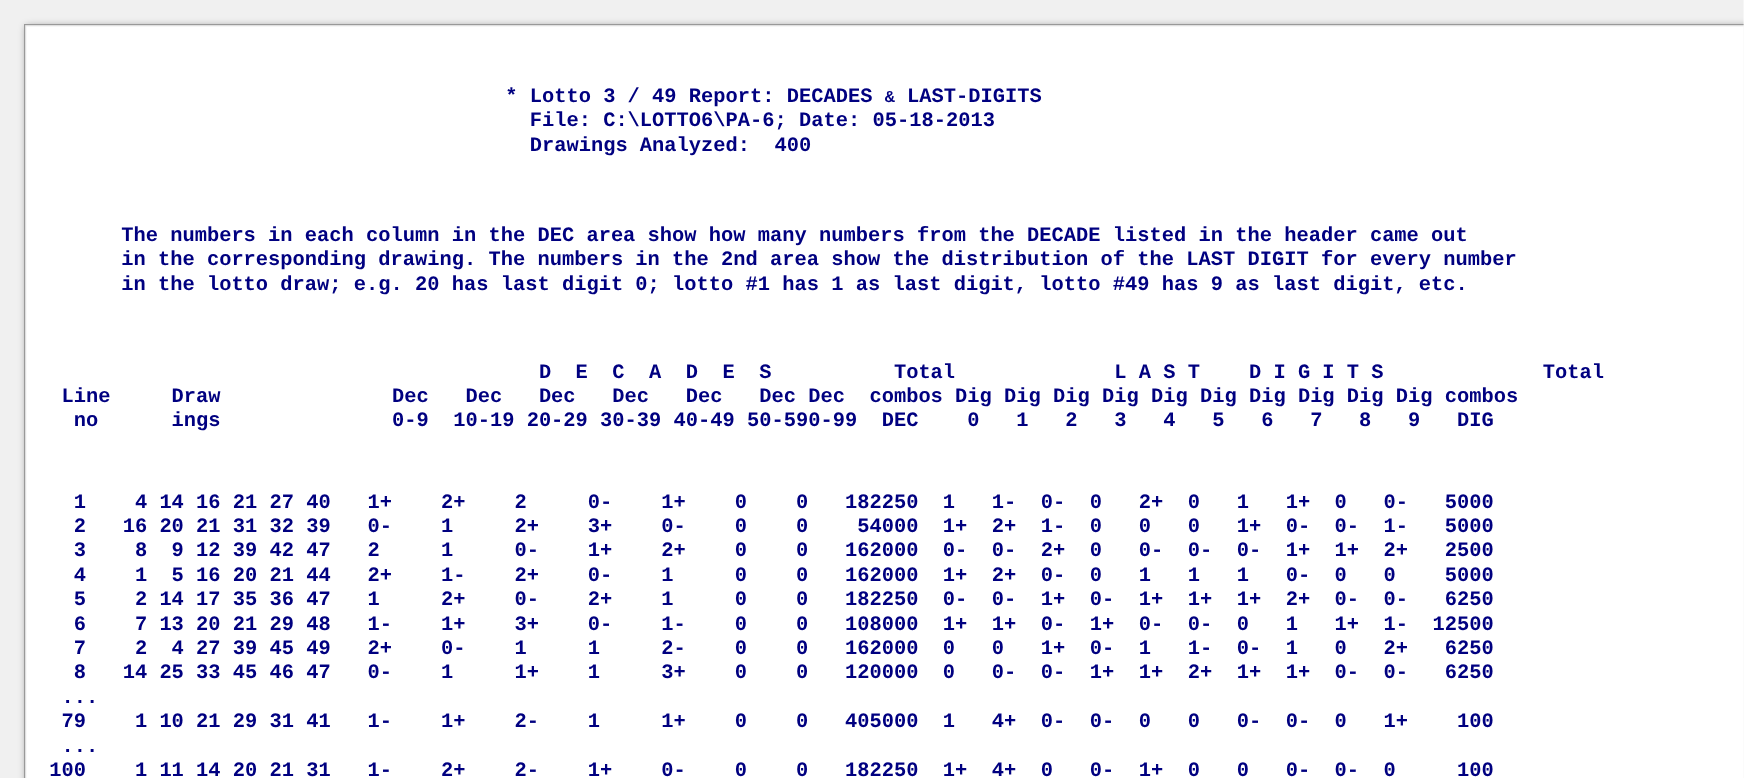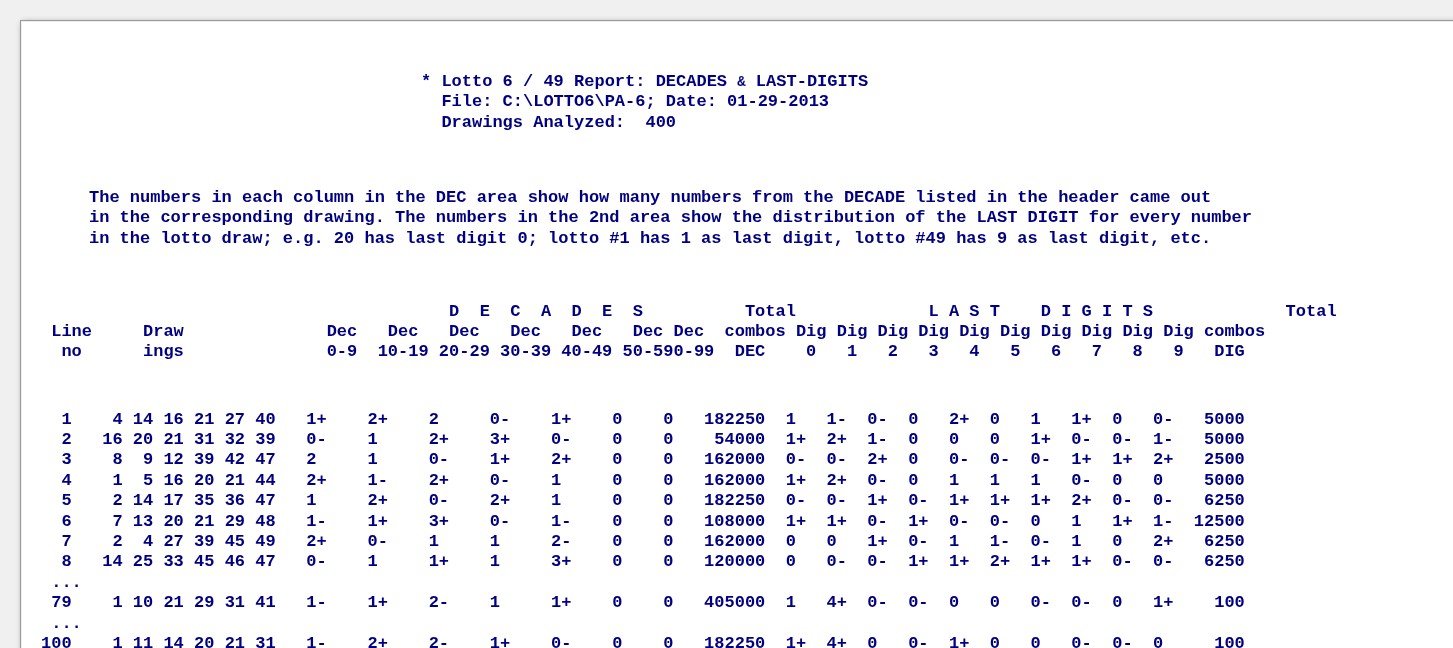--- a/index.html
+++ b/index.html
@@ -43,7 +43,7 @@
 <body>
 
 <div class="report-panel">
-  <div class="title-block"><span>* Lotto 6 / 49 Report: DECADES </span><span class="amp">&amp;</span><span> LAST-DIGITS</span>
+  <div class="title-block"><span>* Lotto 3 / 49 Report: DECADES </span><span class="amp">&amp;</span><span> LAST-DIGITS</span>
 <span>  File: C:\LOTTO6\PA-6; Date: 01-29-2013</span>
 <span>  Drawings Analyzed:  400</span></div>
   <div class="desc"><span>The numbers in each column in the DEC area show how many numbers from the DECADE listed in the header came out</span>

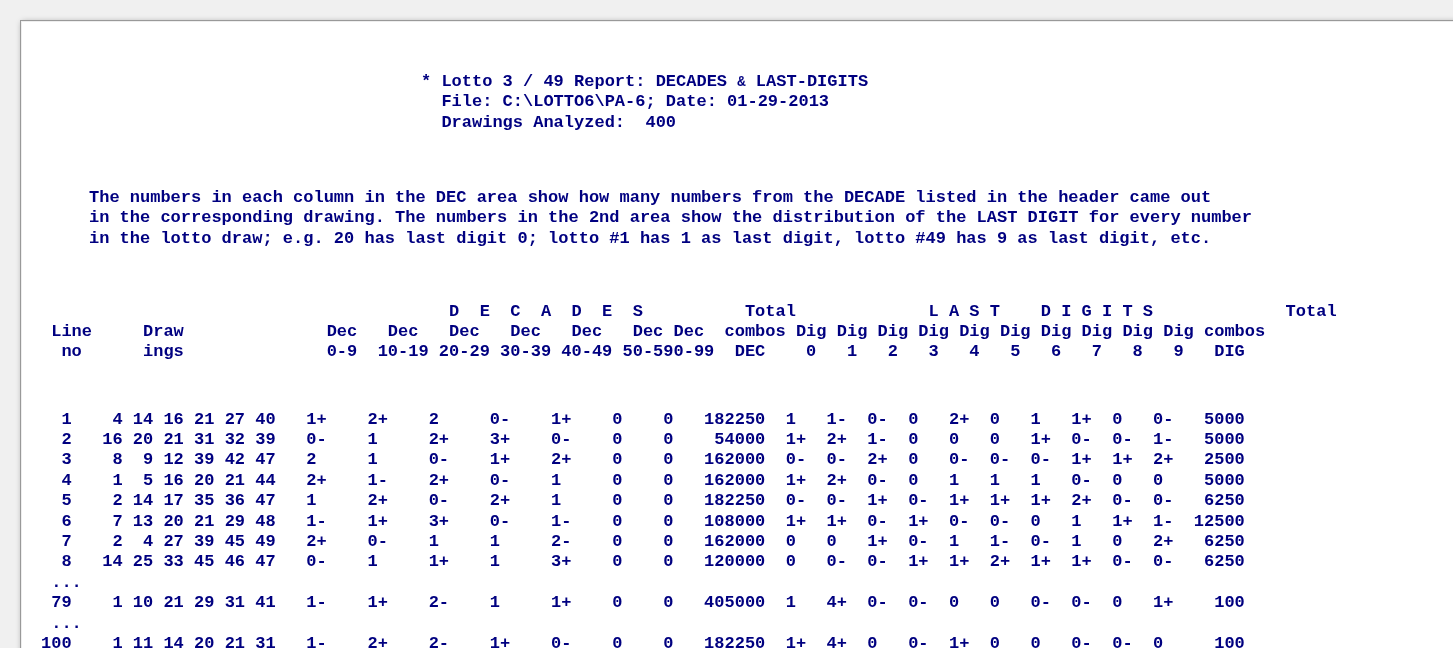--- a/index.html
+++ b/index.html
@@ -44,7 +44,7 @@
 
 <div class="report-panel">
   <div class="title-block"><span>* Lotto 3 / 49 Report: DECADES </span><span class="amp">&amp;</span><span> LAST-DIGITS</span>
-<span>  File: C:\LOTTO6\PA-6; Date: 01-29-2013</span>
+<span>  File: C:\LOTTO6\PA-6; Date: 05-18-2013</span>
 <span>  Drawings Analyzed:  400</span></div>
   <div class="desc"><span>The numbers in each column in the DEC area show how many numbers from the DECADE listed in the header came out</span>
 <span>in the corresponding drawing. The numbers in the 2nd area show the distribution of the LAST DIGIT for every number</span>

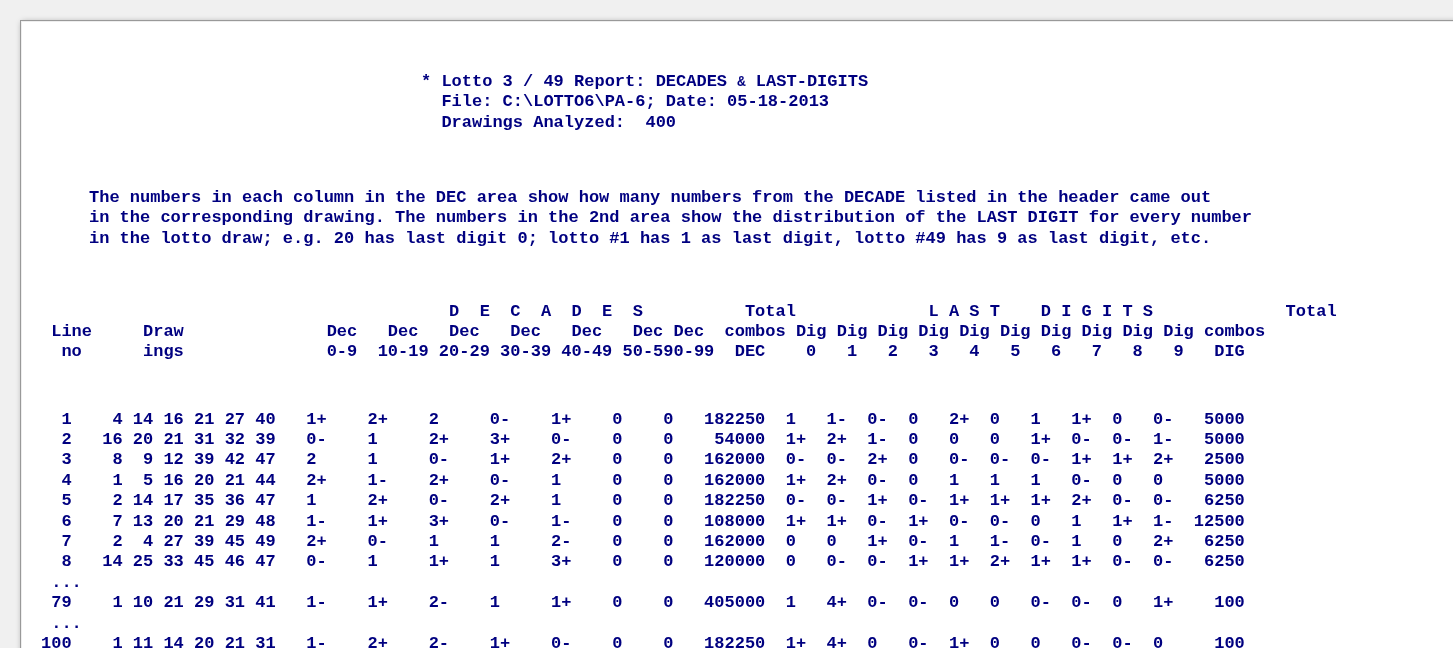--- a/index.html
+++ b/index.html
@@ -28,7 +28,7 @@
   .amp { font-size: 14px; }
   .desc {
     margin-top: 14px;
-    margin-left: 48px;
+    margin-left: 60px;
     margin-bottom: 8px;
   }
   .headers {

